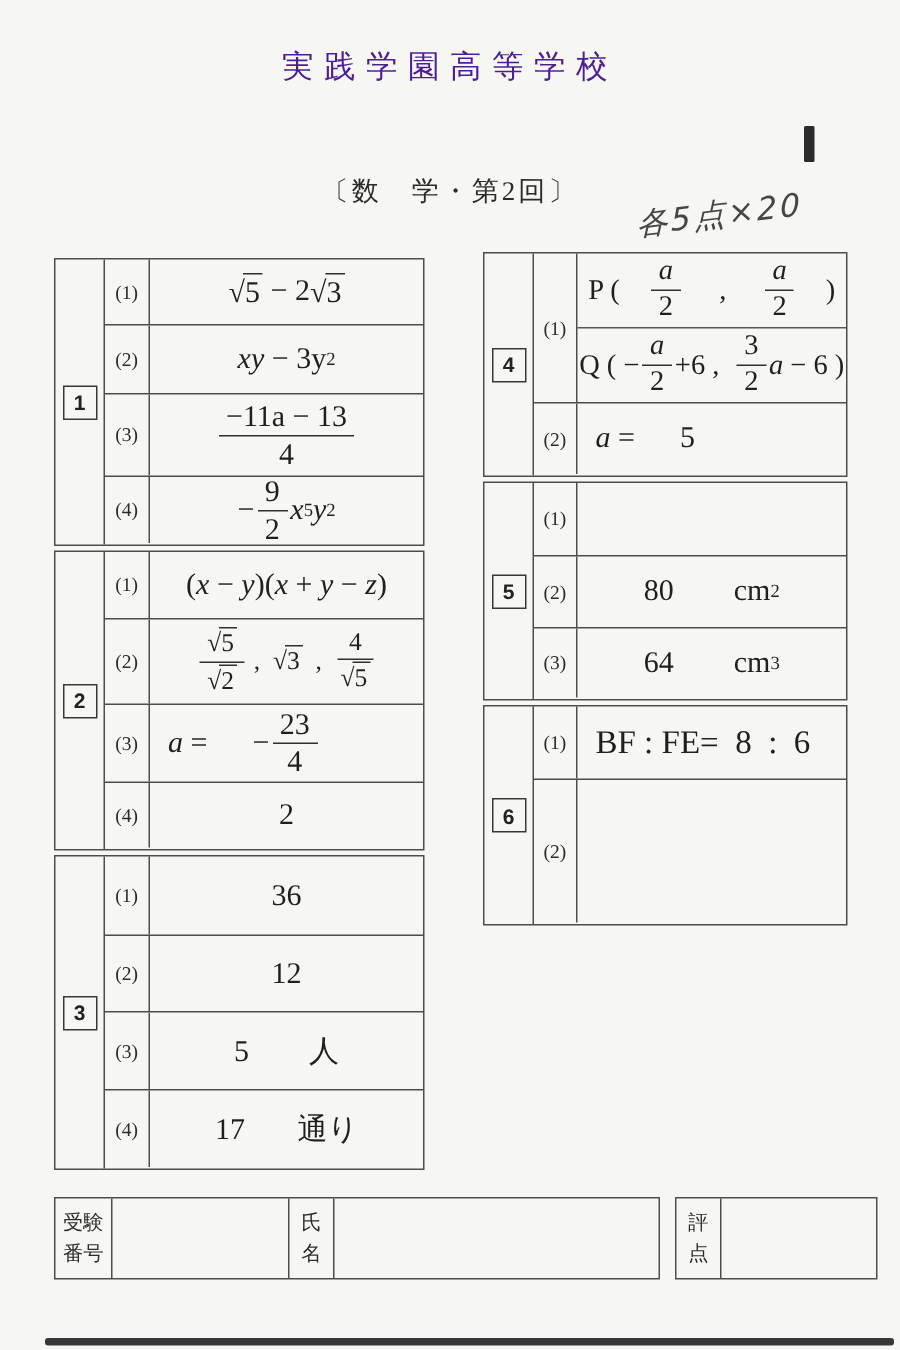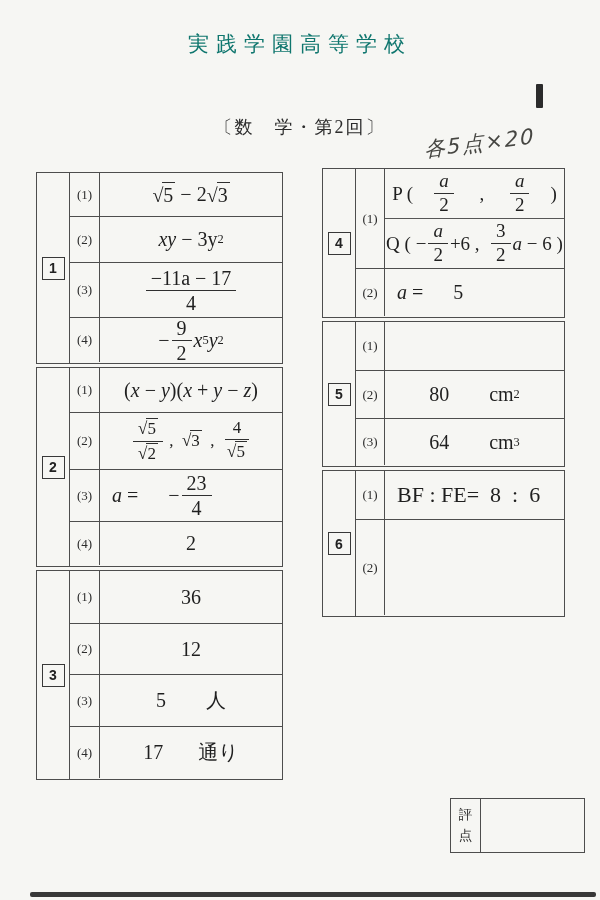--- a/index.html
+++ b/index.html
@@ -10,7 +10,7 @@
   }
   
   .school { position:absolute; top:30px; left:0; width:100%; text-align:center;
-            font-size:21px; letter-spacing:7px; color:#0f766e; }
+            font-size:21px; letter-spacing:7px; color:#4c1d95; }
   .title-wrap { position:absolute; top:64px; left:0; width:100%; text-align:center; }
   .title { display:inline-block; font-size:28px; letter-spacing:1.5px; font-weight:500;
            border-bottom:4px double #4a4a4a; padding:0 12px 5px 8px; color:#2b2b2b; }

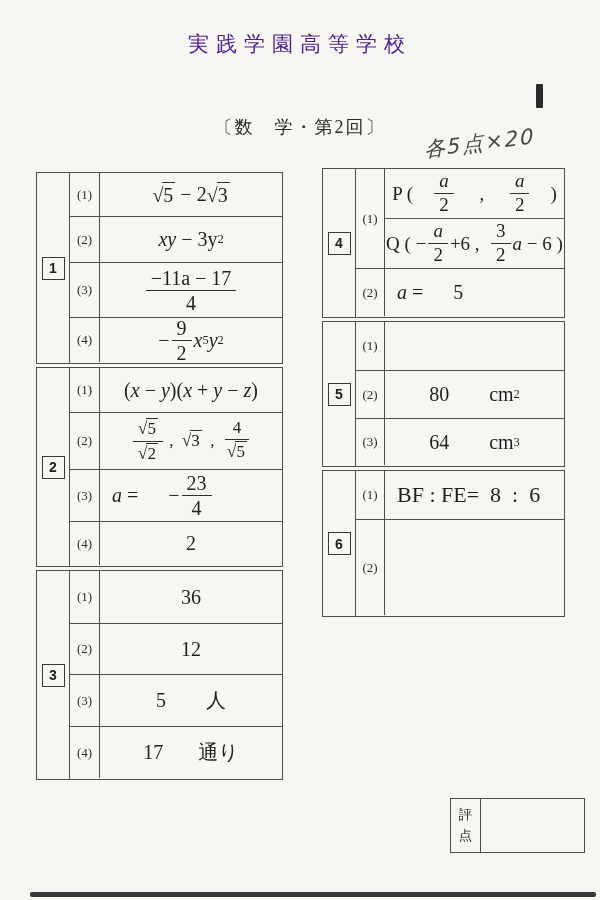--- a/index.html
+++ b/index.html
@@ -90,7 +90,7 @@
       </div>
       <div class="row" style="height:55px;">
         <div class="sub">(3)</div>
-        <div class="ans"><span class="fr"><span class="fn">−11a − 17</span><span class="fd">4</span></span></div>
+        <div class="ans"><span class="fr"><span class="fn">−11a − 13</span><span class="fd">4</span></span></div>
       </div>
       <div class="row" style="height:45px;">
         <div class="sub">(4)</div>

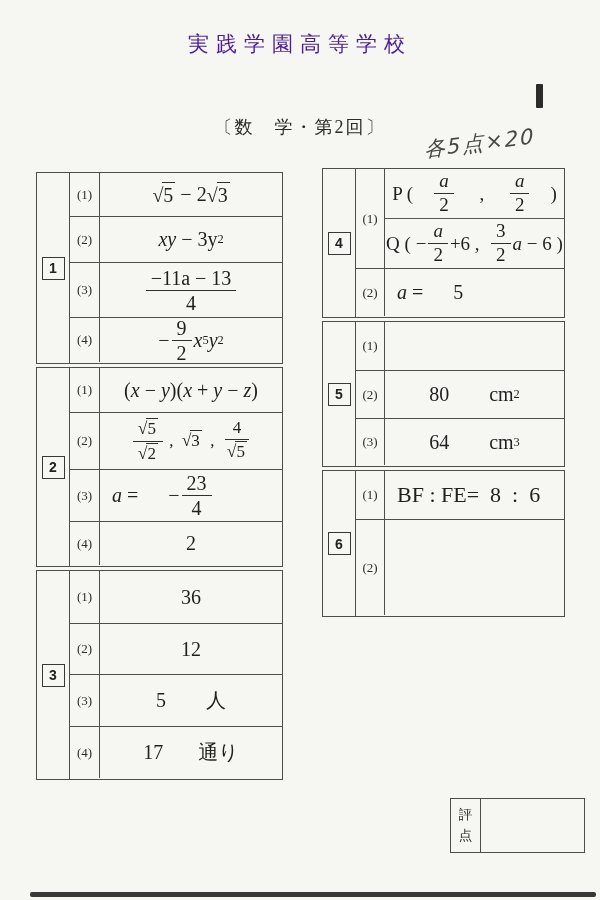--- a/index.html
+++ b/index.html
@@ -200,6 +200,14 @@
     </div>
   </div>
 
+  <div class="fbox" style="left:36px; top:798px; width:404px; height:55px;">
+    <div class="flabel" style="width:37px;">受験
+番号</div>
+    <div class="fblank" style="width:117px;"></div>
+    <div class="flabel bl" style="width:29px;">氏
+名</div>
+    <div class="fblank grow"></div>
+  </div>
 
   <div class="fbox" style="left:450px; top:798px; width:135px; height:55px;">
     <div class="flabel" style="width:29px;">評

